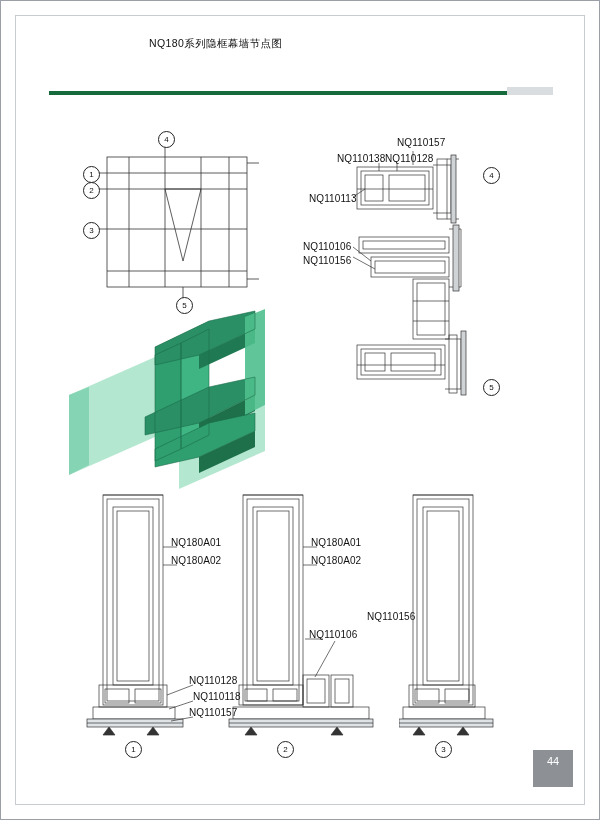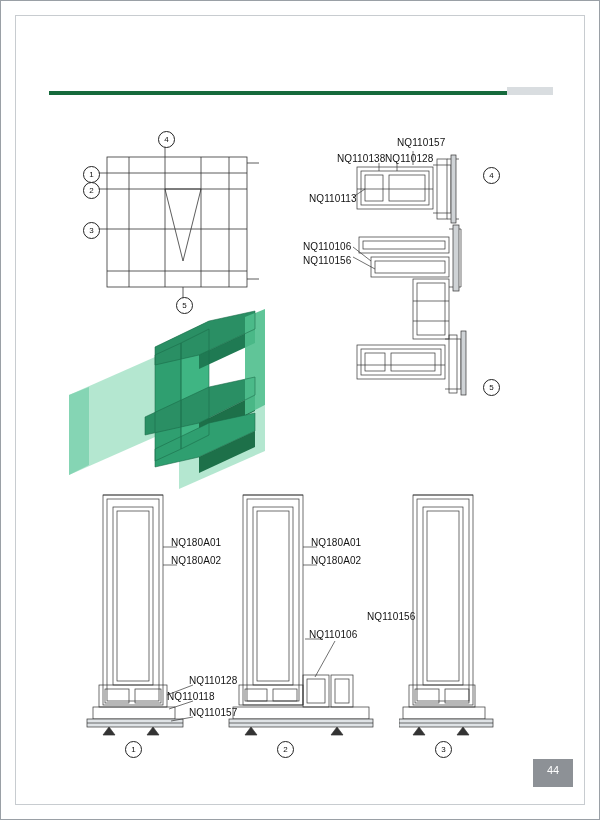--- a/index.html
+++ b/index.html
@@ -76,6 +76,7 @@
 
   <div class="header">
     <div class="title-block">
+      <div class="title-cn">NQ180系列隐框幕墙节点图</div>
     </div>
   </div>
   <div class="header-rule"></div>

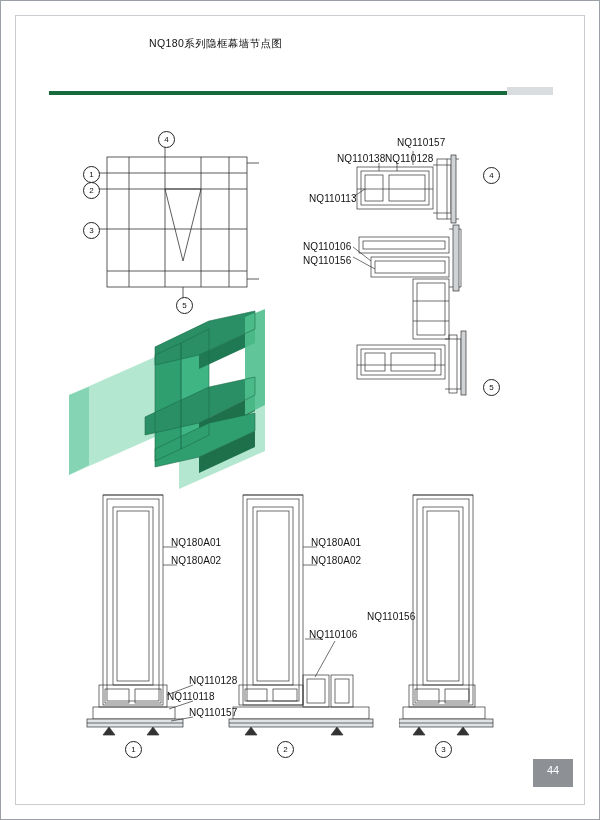--- a/index.html
+++ b/index.html
@@ -231,7 +231,7 @@
     <div class="lbl" style="left:86px;top:48px;">NQ180A01</div>
     <div class="lbl" style="left:86px;top:66px;">NQ180A02</div>
     <div class="lbl" style="left:104px;top:186px;">NQ110128</div>
-    <div class="lbl" style="left:82px;top:202px;">NQ110118</div>
+    <div class="lbl" style="left:108px;top:202px;">NQ110118</div>
     <div class="lbl" style="left:104px;top:218px;">NQ110157</div>
     <div class="circ" style="left:40px;top:252px;">1</div>
   </div>

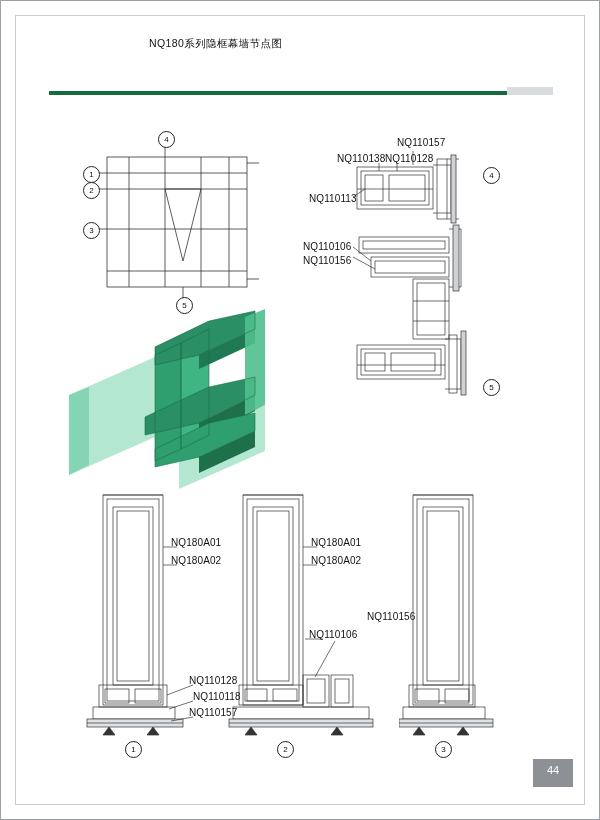--- a/index.html
+++ b/index.html
@@ -61,7 +61,7 @@
     position:absolute;font-size:10px;color:#111;white-space:nowrap;letter-spacing:.1px;
   }
   .pagenum{
-    position:absolute;right:26px;bottom:32px;width:40px;height:28px;
+    position:absolute;right:26px;bottom:32px;width:40px;height:37px;
     background:#8d9196;color:#fff;font-size:11px;text-align:center;line-height:22px;
   }
   .grid-blk{position:absolute;}

